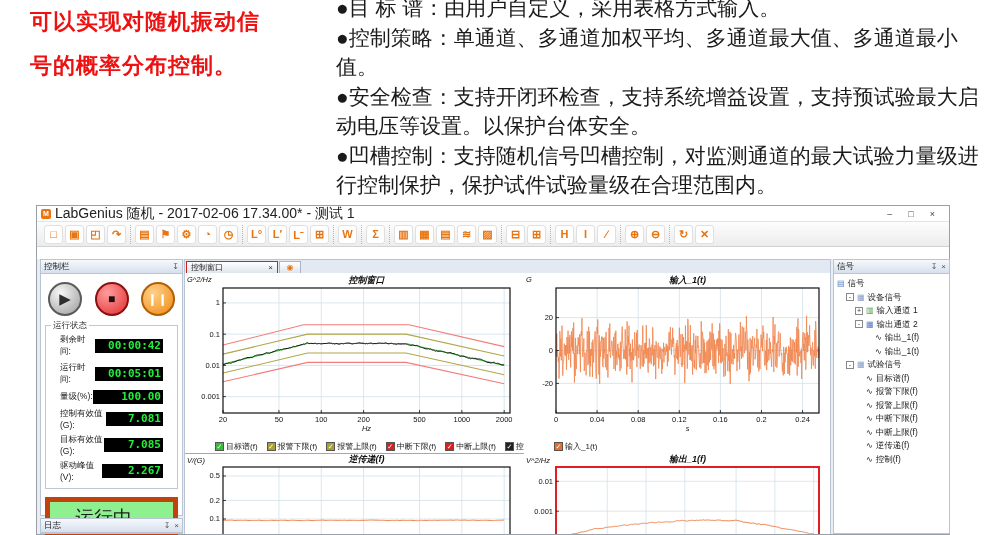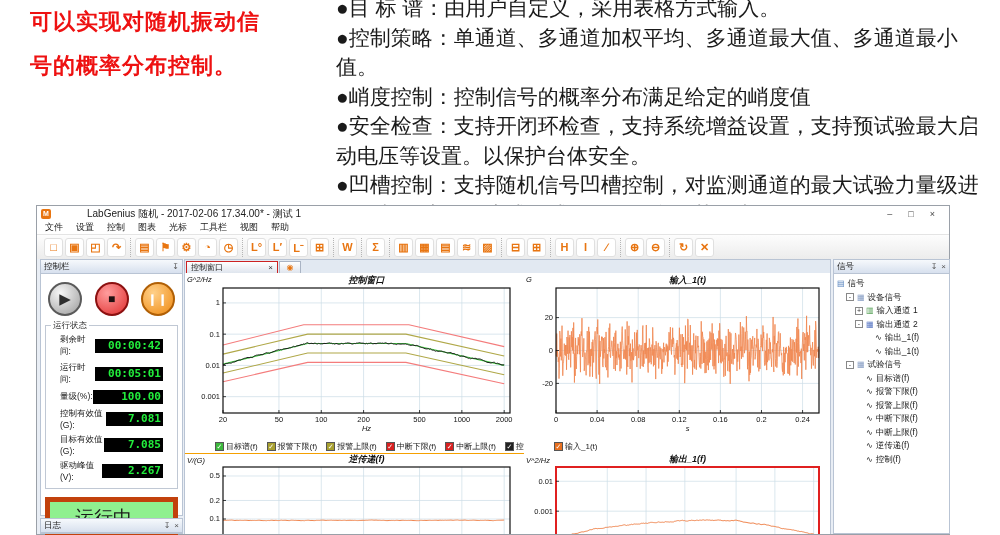--- a/index.html
+++ b/index.html
@@ -89,7 +89,6 @@
   <div class="intro-bullets">
     <p>●目 标 谱：由用户自定义，采用表格方式输入。</p>
     <p>●控制策略：单通道、多通道加权平均、多通道最大值、多通道最小值。</p>
-    <p>●峭度控制：控制信号的概率分布满足给定的峭度值</p>
     <p>●安全检查：支持开闭环检查，支持系统增益设置，支持预试验最大启动电压等设置。以保护台体安全。</p>
     <p>●凹槽控制：支持随机信号凹槽控制，对监测通道的最大试验力量级进行控制保护，保护试件试验量级在合理范围内。</p>
   </div>

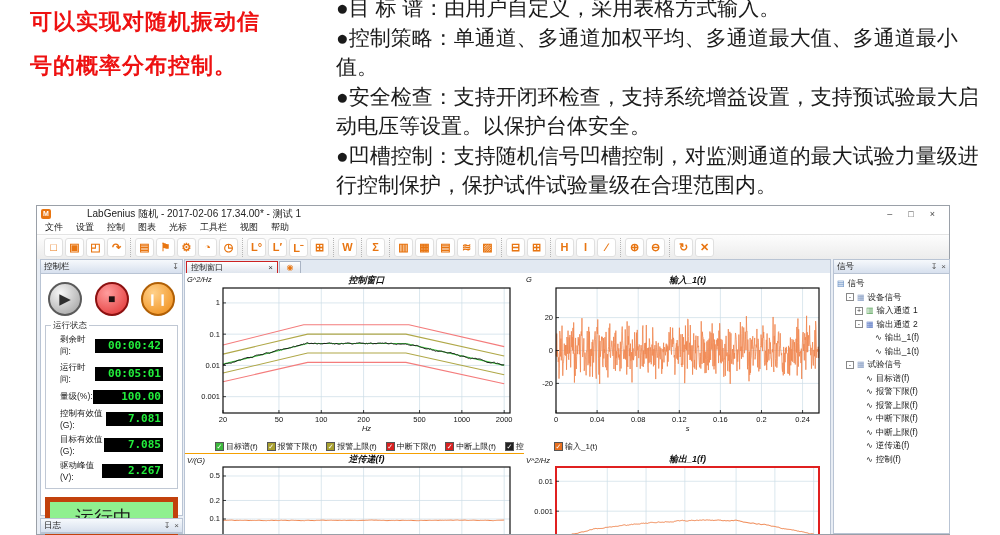--- a/index.html
+++ b/index.html
@@ -16,7 +16,7 @@
   .titlebar{height:15px;display:flex;align-items:center;gap:4px;padding:0 4px;}
   .appicon{width:10px;height:10px;background:#e87511;color:#fff;font-size:7px;font-weight:bold;
            display:flex;align-items:center;justify-content:center;border-radius:2px;flex:0 0 auto;}
-  .wtitle{font-size:10px;color:#222;white-space:nowrap;margin-left:32px;}
+  .wtitle{font-size:14px;color:#222;white-space:nowrap;}
   .win-btns{margin-left:auto;display:flex;gap:16px;padding-right:10px;color:#444;font-size:9px;}
   .win-btns span{cursor:default;}
   .menubar{height:13px;display:flex;gap:13px;align-items:center;padding-left:8px;font-size:9px;color:#222;}

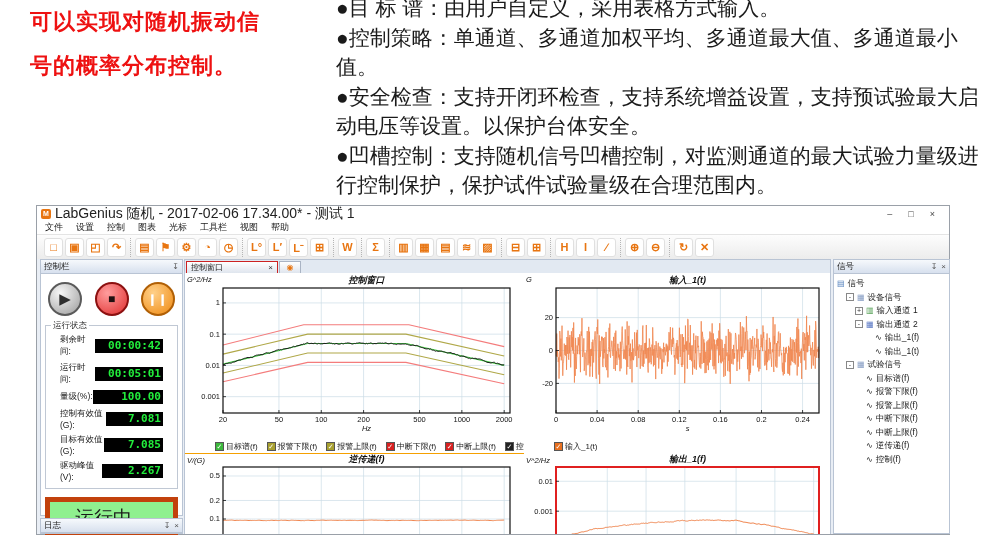--- a/index.html
+++ b/index.html
@@ -103,16 +103,6 @@
           <span>×</span>
         </span>
     </div>
-    <div class="menubar">
-        <span>文件</span>
-        <span>设置</span>
-        <span>控制</span>
-        <span>图表</span>
-        <span>光标</span>
-        <span>工具栏</span>
-        <span>视图</span>
-        <span>帮助</span>
-      </div>
     <div class="toolbar">
         <div class="tgroup">
           <div class="tbtn">□</div>

